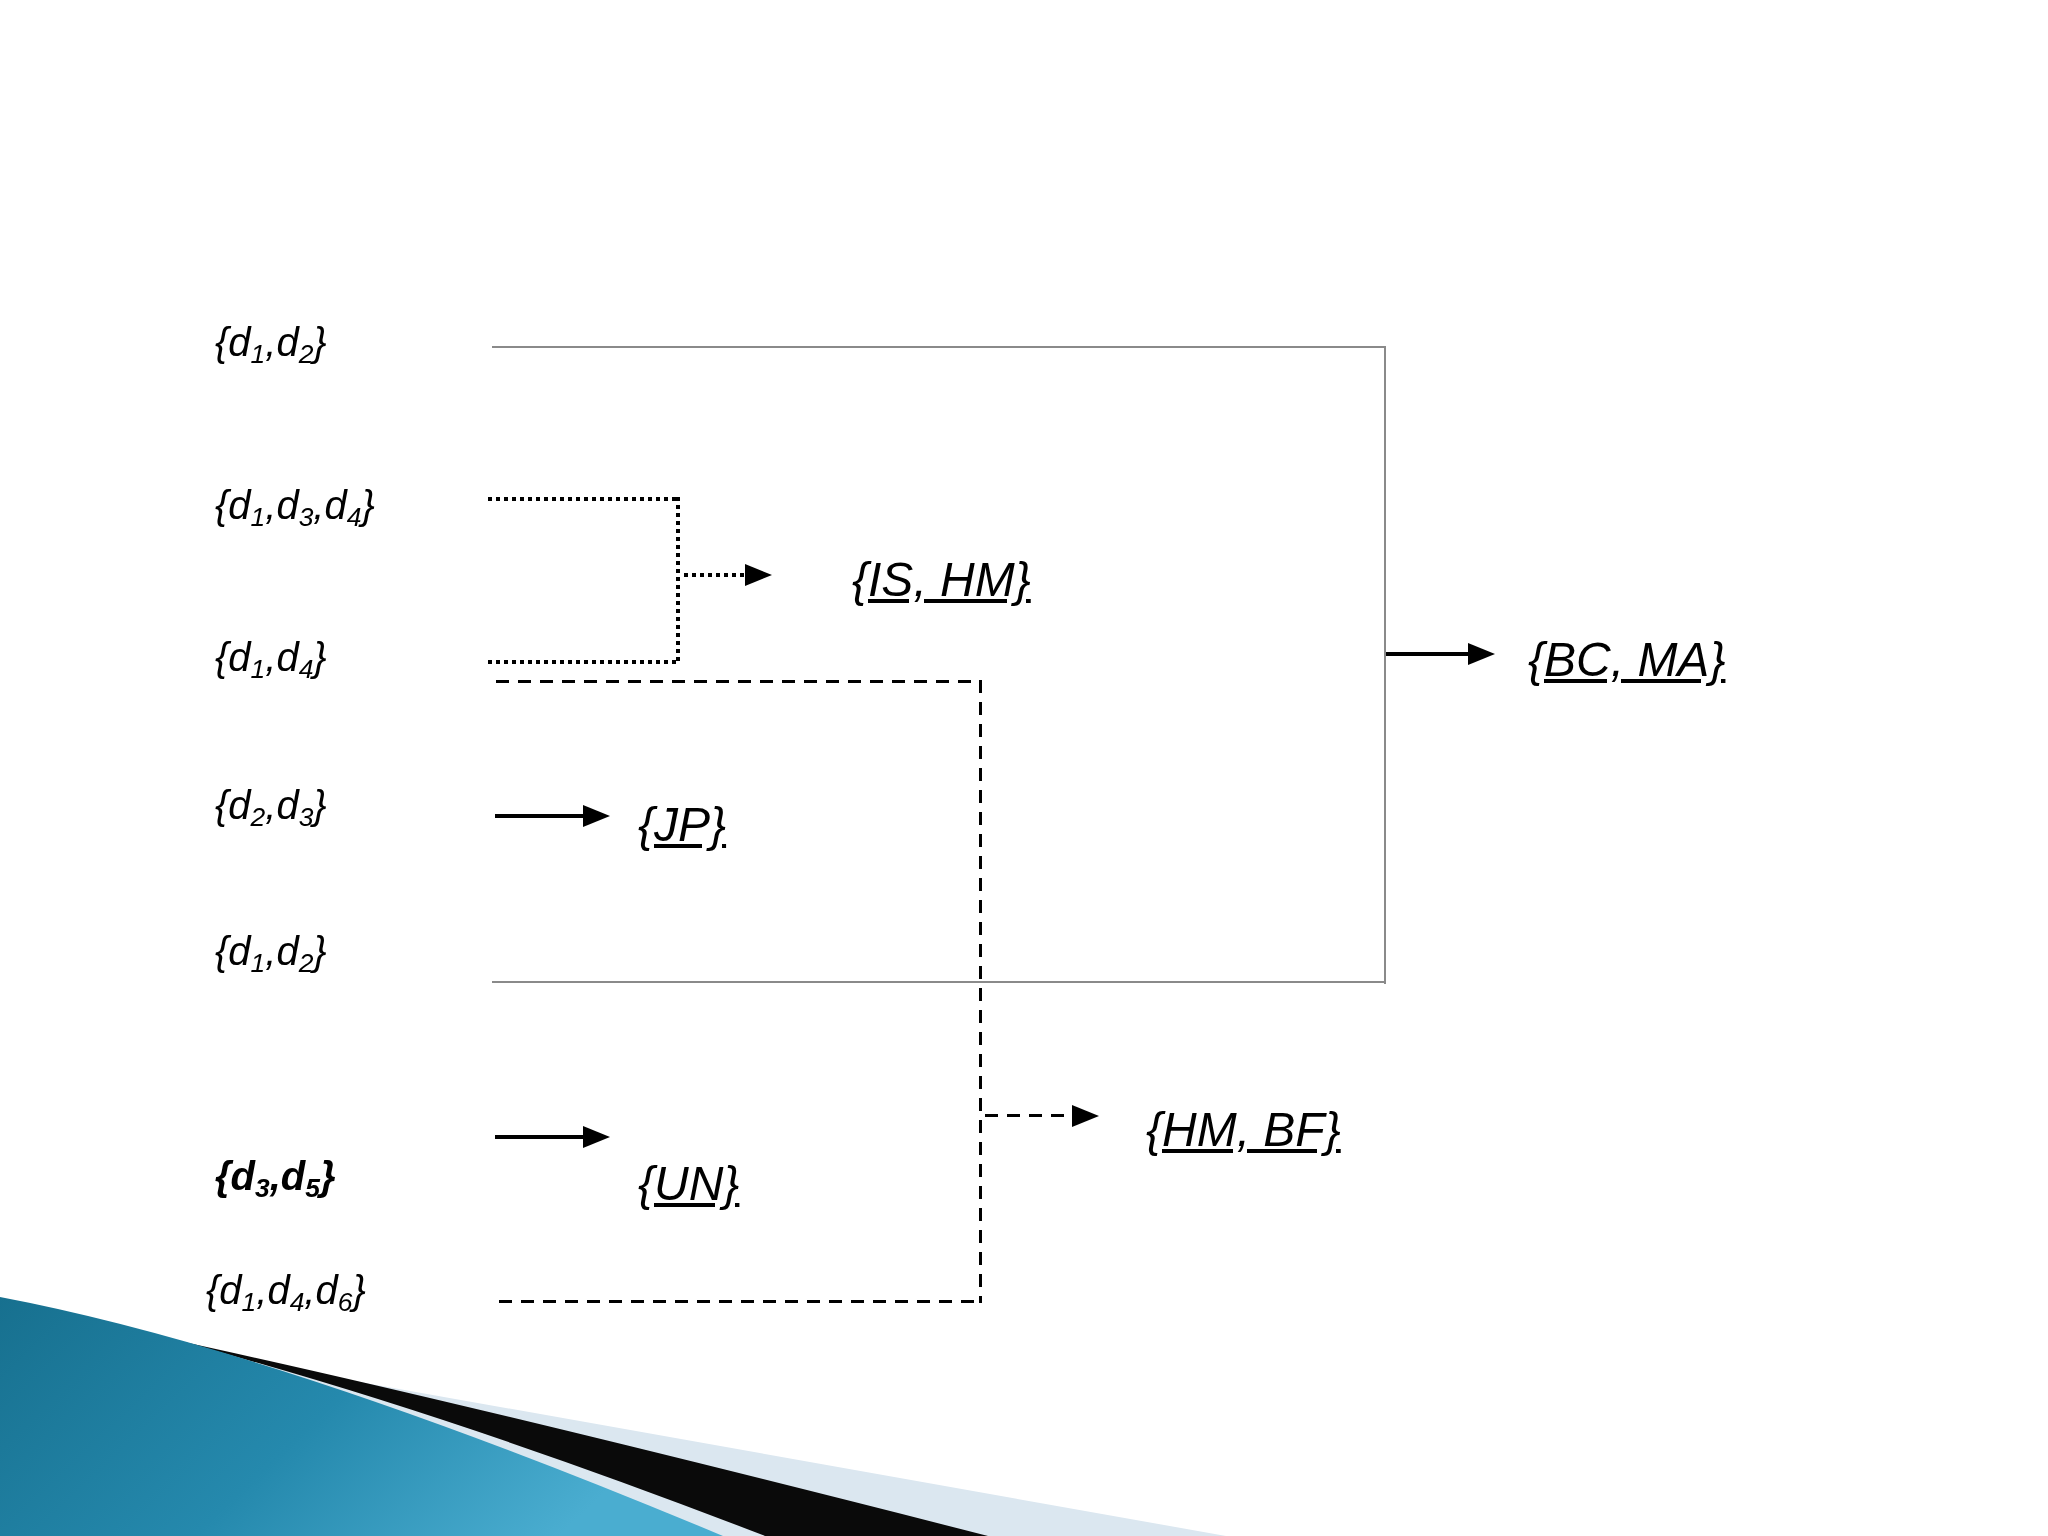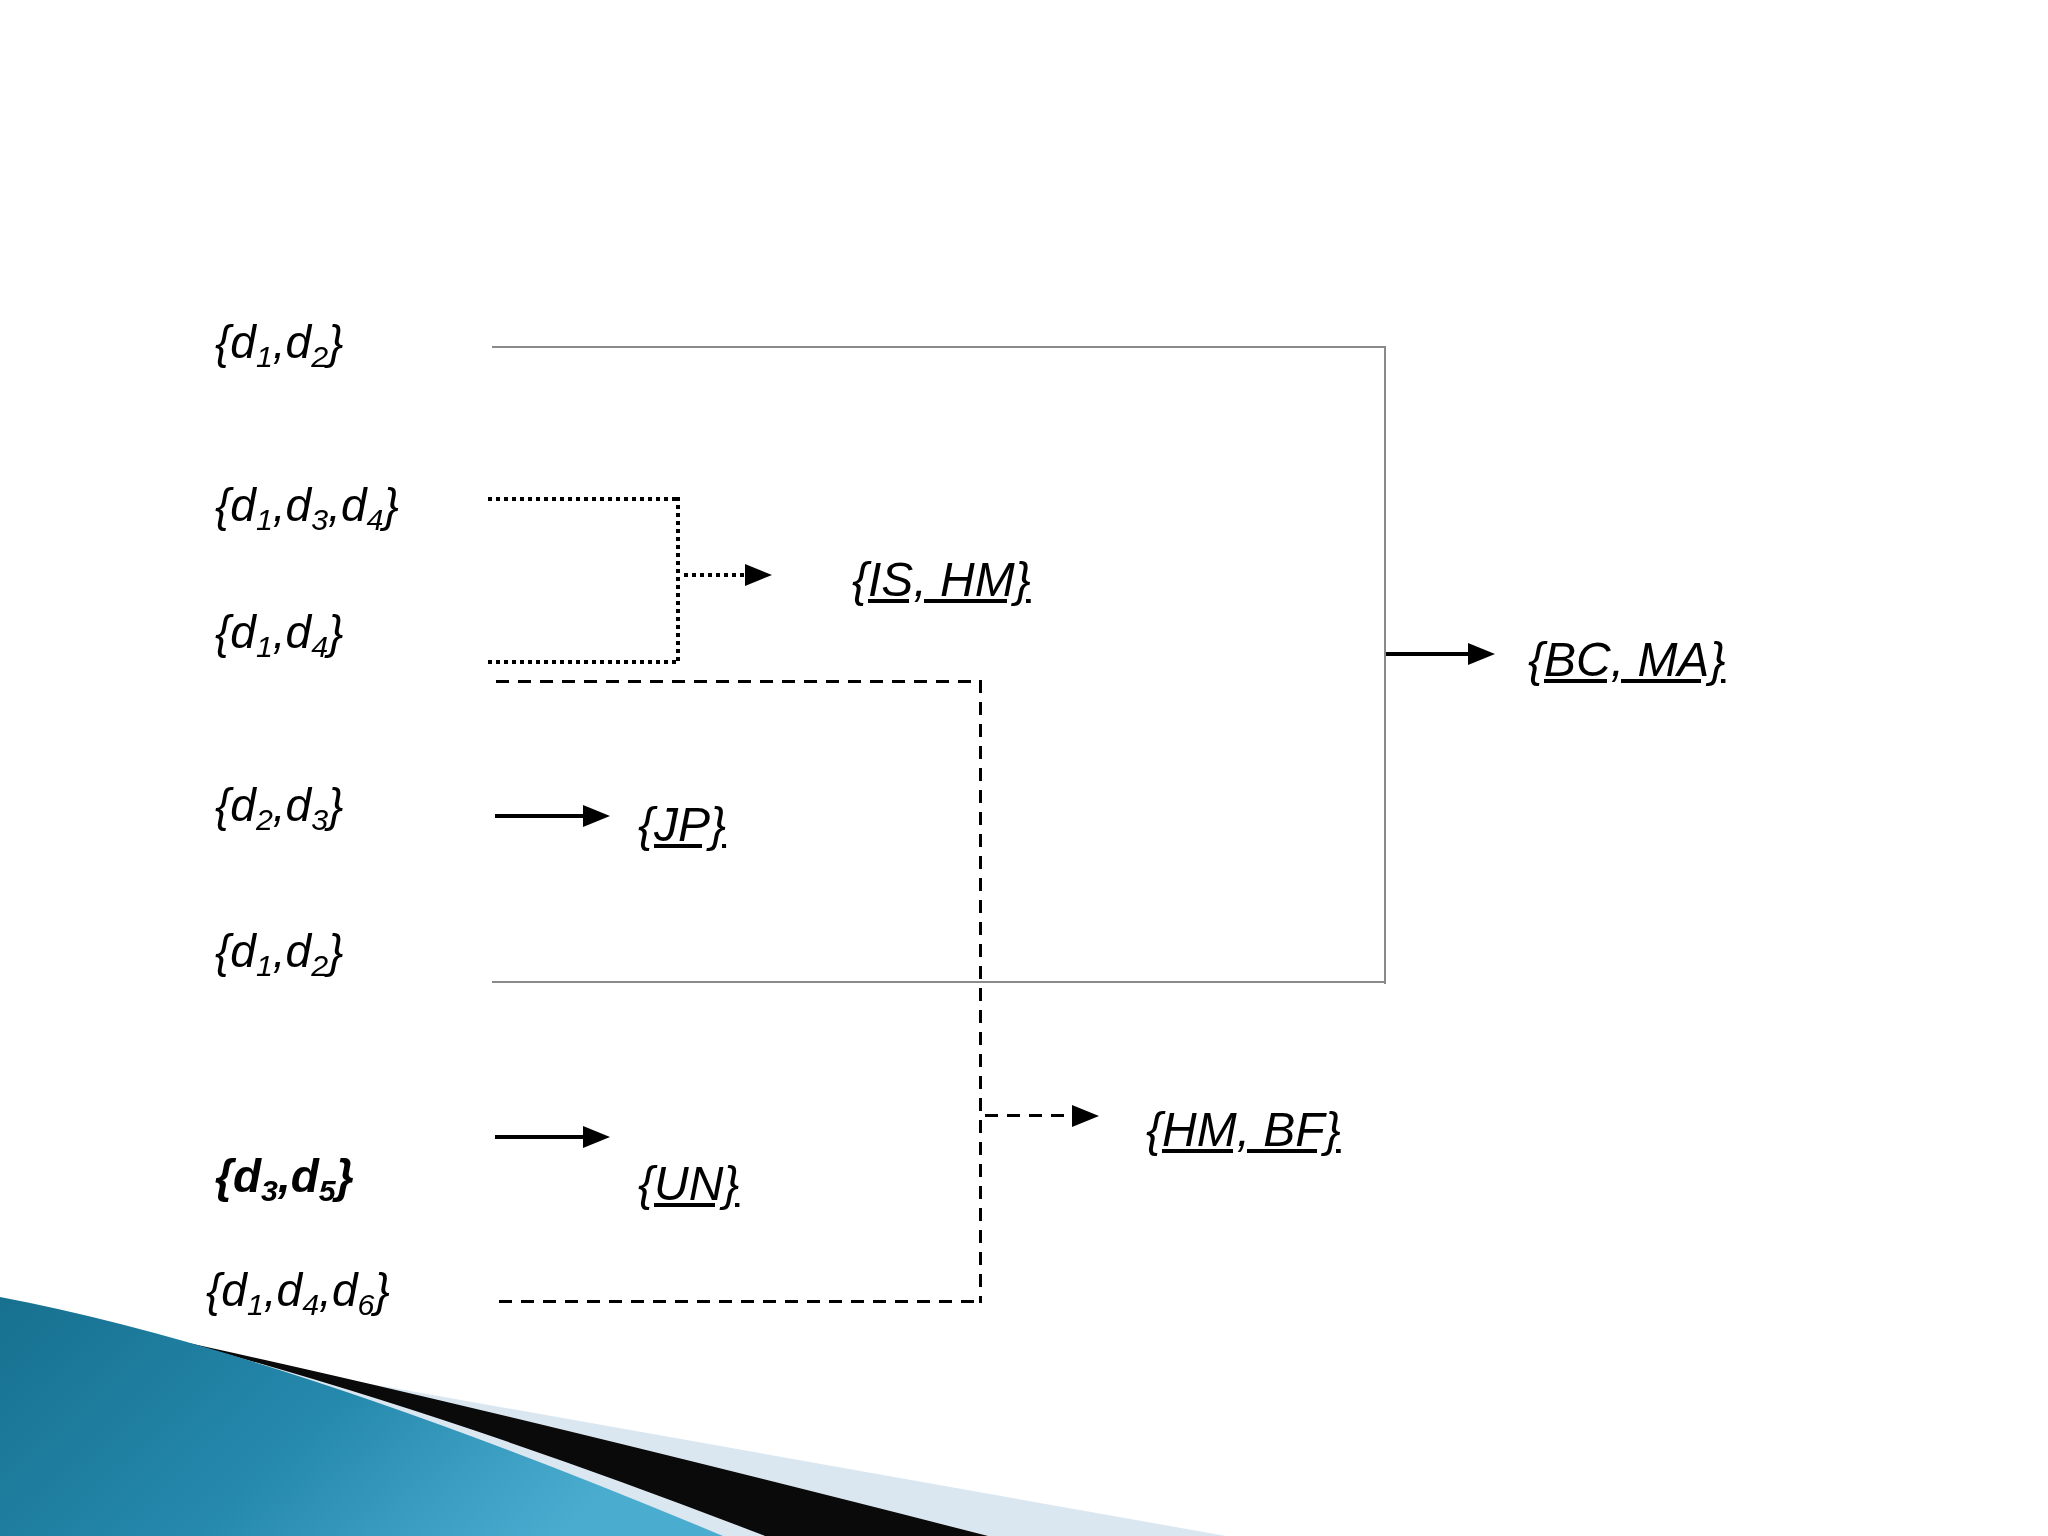--- a/index.html
+++ b/index.html
@@ -30,7 +30,7 @@
     position: absolute;
     height: 72px;
     line-height: 72px;
-    font-size: 46px;
+    font-size: 40px;
     font-style: italic;
     color: #000000;
     white-space: nowrap;

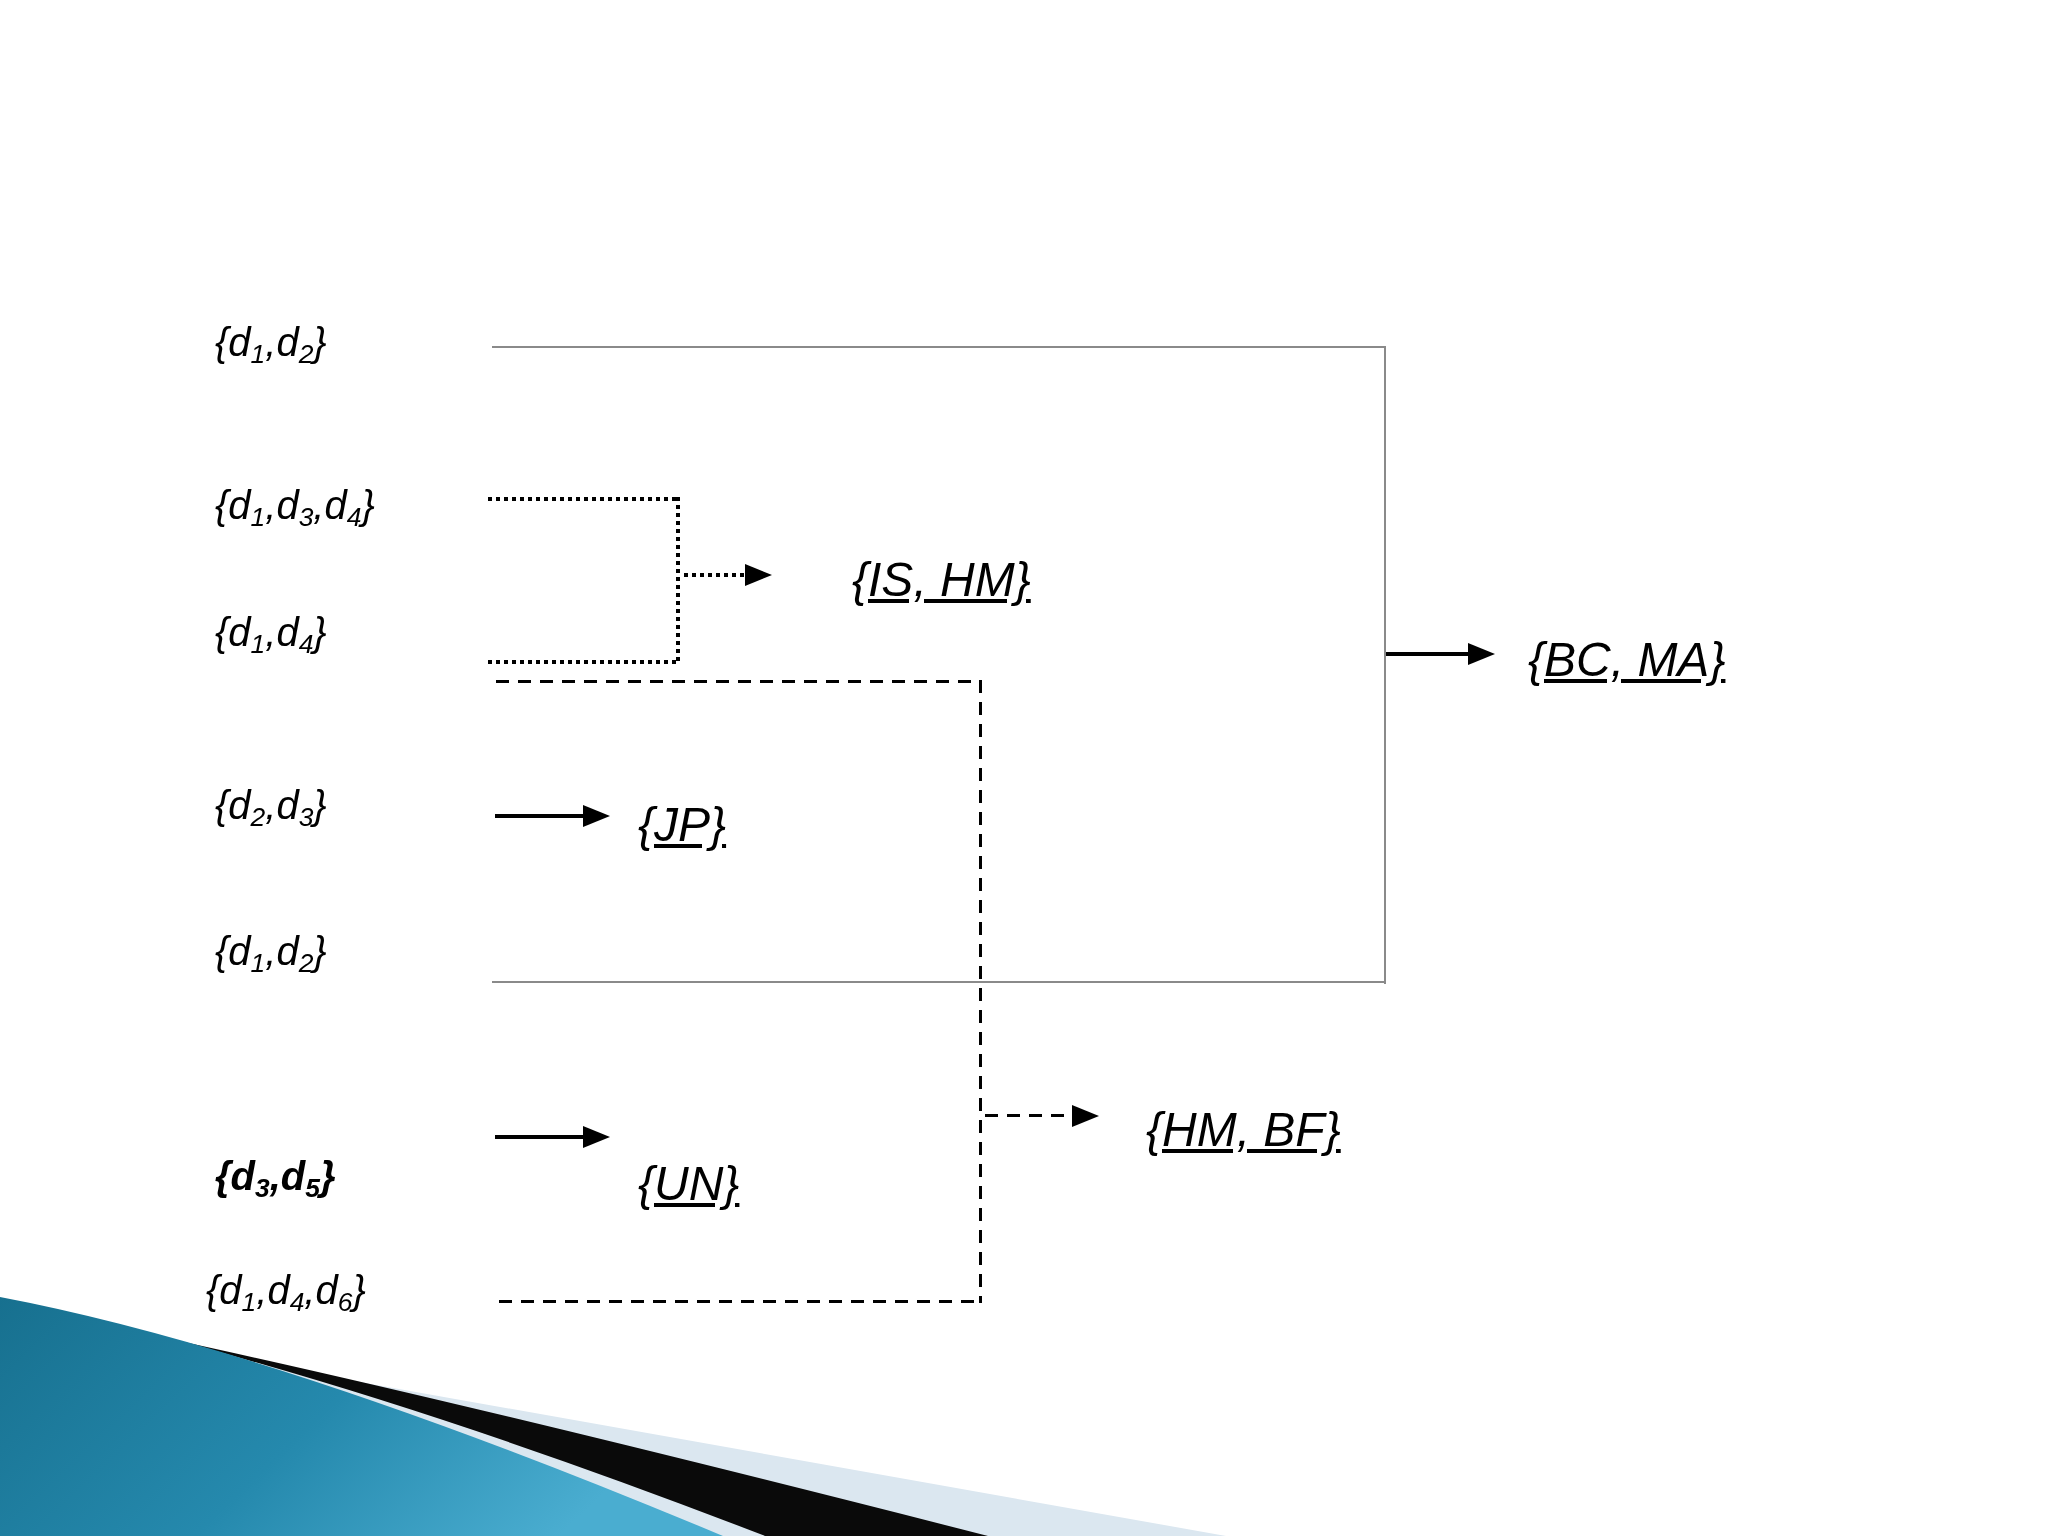--- a/index.html
+++ b/index.html
@@ -79,7 +79,7 @@
 
   <div class="doc-label" style="left:215px; top:306px;">{d<sub>1</sub>,d<sub>2</sub>}</div>
   <div class="doc-label" style="left:215px; top:469px;font-style:italic;">{d<sub>1</sub>,d<sub>3</sub>,d<sub>4</sub>}</div>
-  <div class="doc-label" style="left:215px; top:596px;text-align:center;">{d<sub>1</sub>,d<sub>4</sub>}</div>
+  <div class="doc-label" style="left:215px; top:621px;text-align:center;">{d<sub>1</sub>,d<sub>4</sub>}</div>
   <div class="doc-label" style="left:215px; top:769px;">{d<sub>2</sub>,d<sub>3</sub>}</div>
   <div class="doc-label" style="left:215px; top:915px;">{d<sub>1</sub>,d<sub>2</sub>}</div>
   <div class="doc-label" style="left:215px; top:1140px;font-weight:bold;">{d<sub>3</sub>,d<sub>5</sub>}</div>

